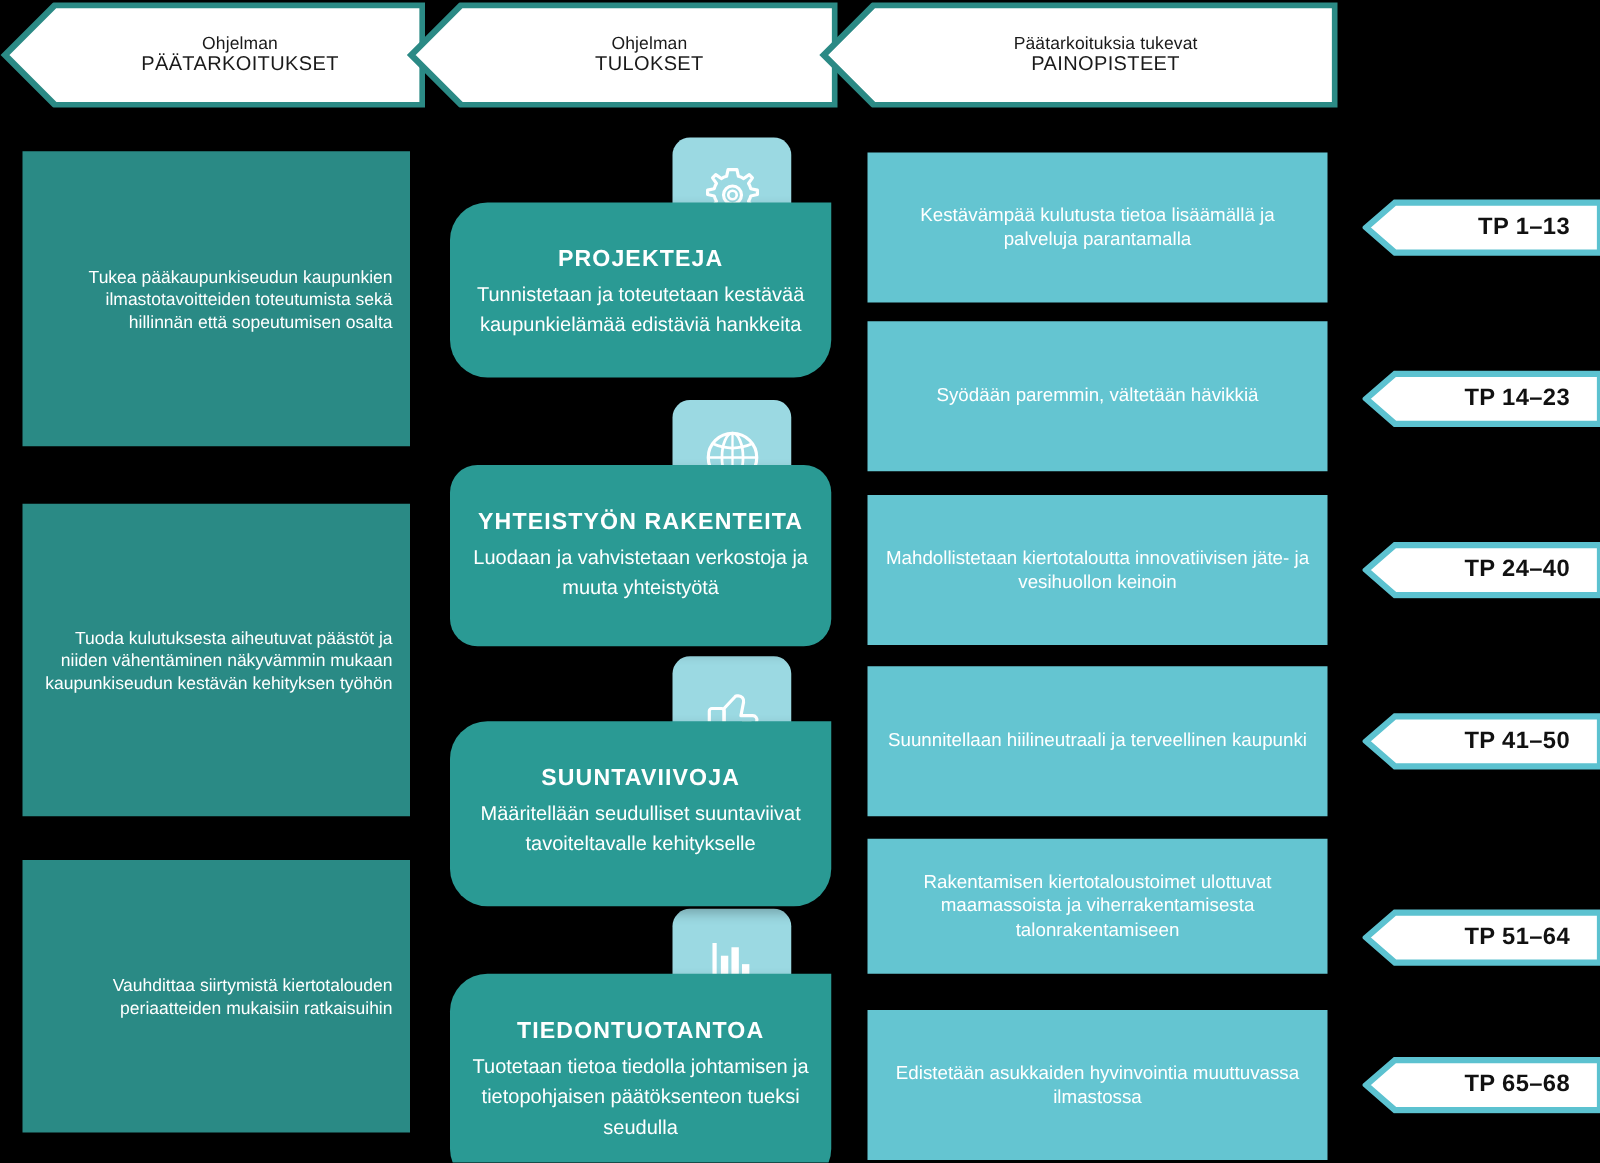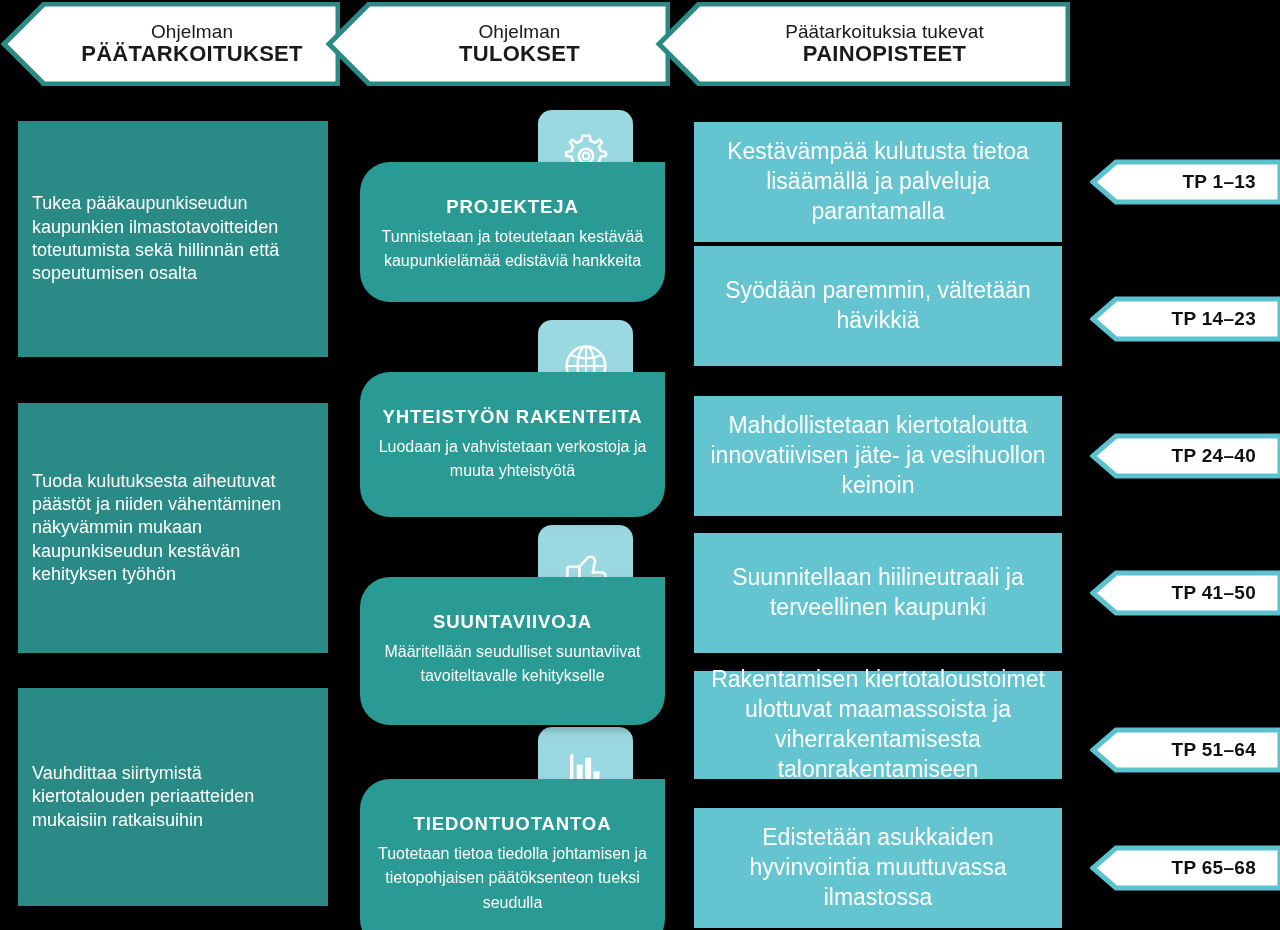--- a/index.html
+++ b/index.html
@@ -46,7 +46,7 @@
     line-height: 1.12;
     letter-spacing: 0.1px;
   }
-  .hdr-line1 { font-size: 19px; font-weight: 400; }
+  .hdr-line1 { font-size: 14px; font-weight: 400; }
   .hdr-line2 { font-size: 22px; font-weight: bold; letter-spacing: 0.3px; }
 
   #hdr-a1 { left: 0px;    width: 340px; }

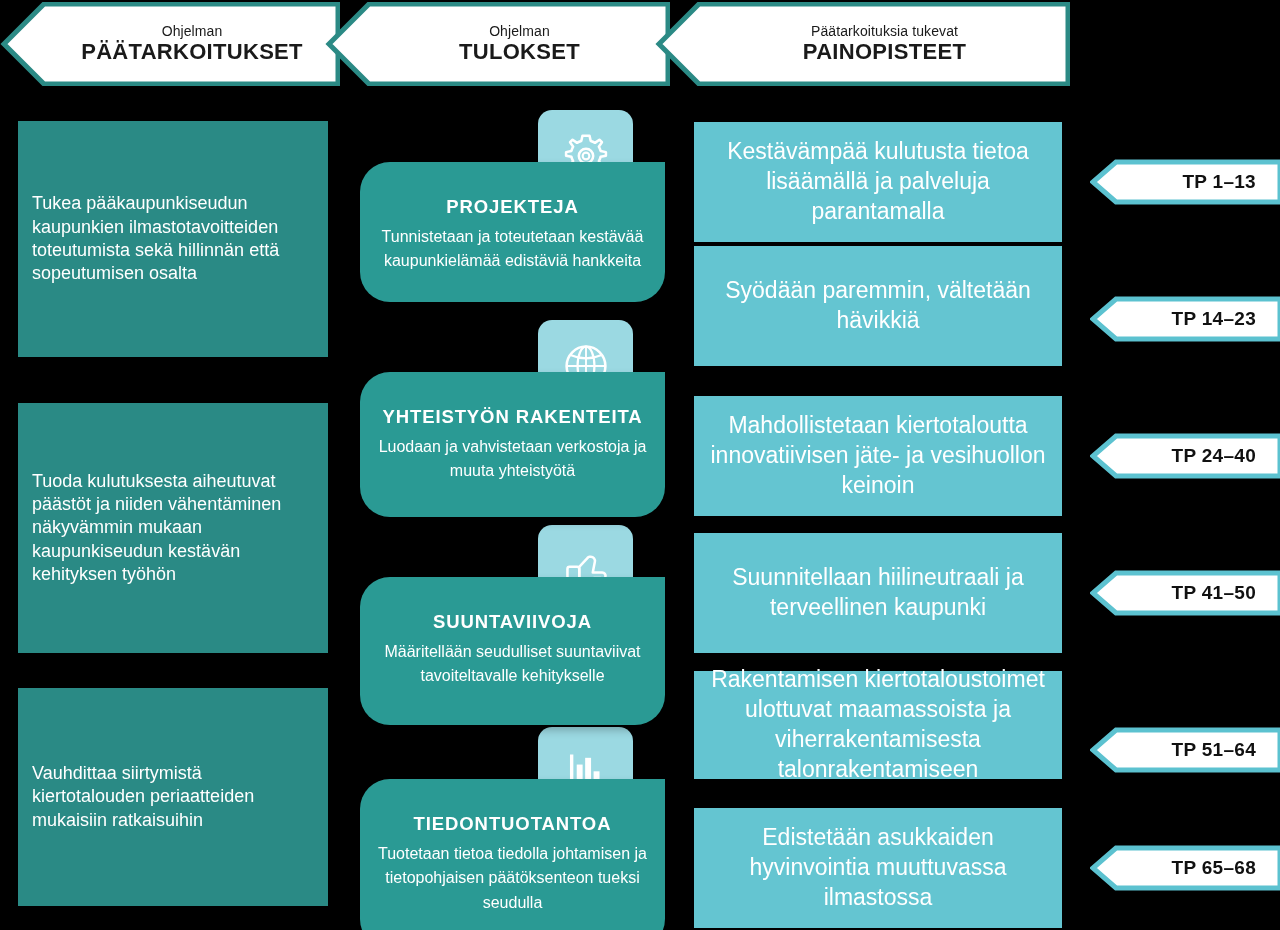--- a/index.html
+++ b/index.html
@@ -47,7 +47,7 @@
     letter-spacing: 0.1px;
   }
   .hdr-line1 { font-size: 14px; font-weight: 400; }
-  .hdr-line2 { font-size: 22px; font-weight: bold; letter-spacing: 0.3px; }
+  .hdr-line2 { font-size: 16px; font-weight: normal; letter-spacing: 0.3px; }
 
   #hdr-a1 { left: 0px;    width: 340px; }
   #hdr-a2 { left: 325px;  width: 345px; }

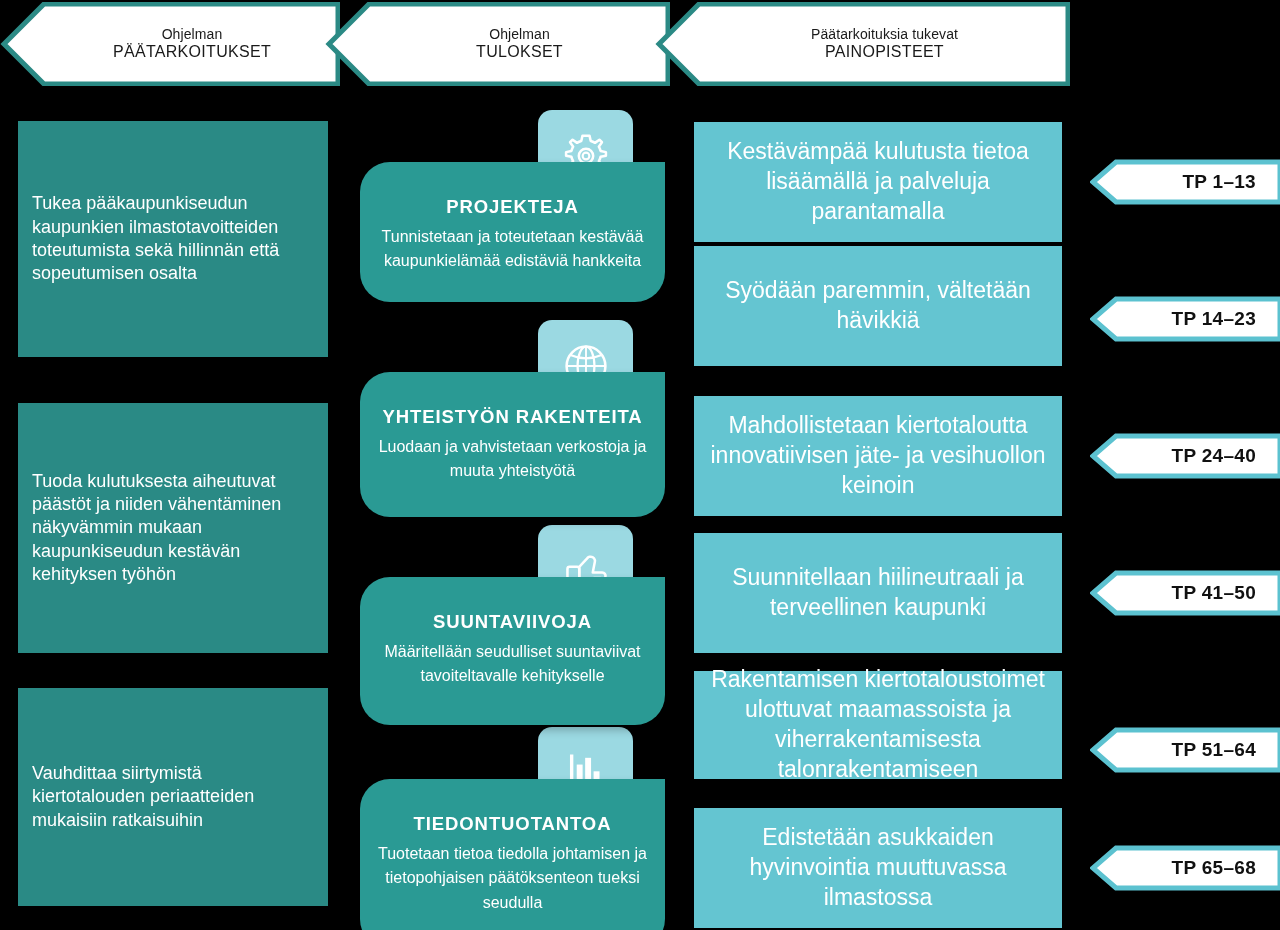--- a/index.html
+++ b/index.html
@@ -150,7 +150,7 @@
   }
   .focus-text {
     color: #ffffff;
-    font-size: 23px;
+    font-size: 15px;
     line-height: 1.30;
     text-align: center;
   }

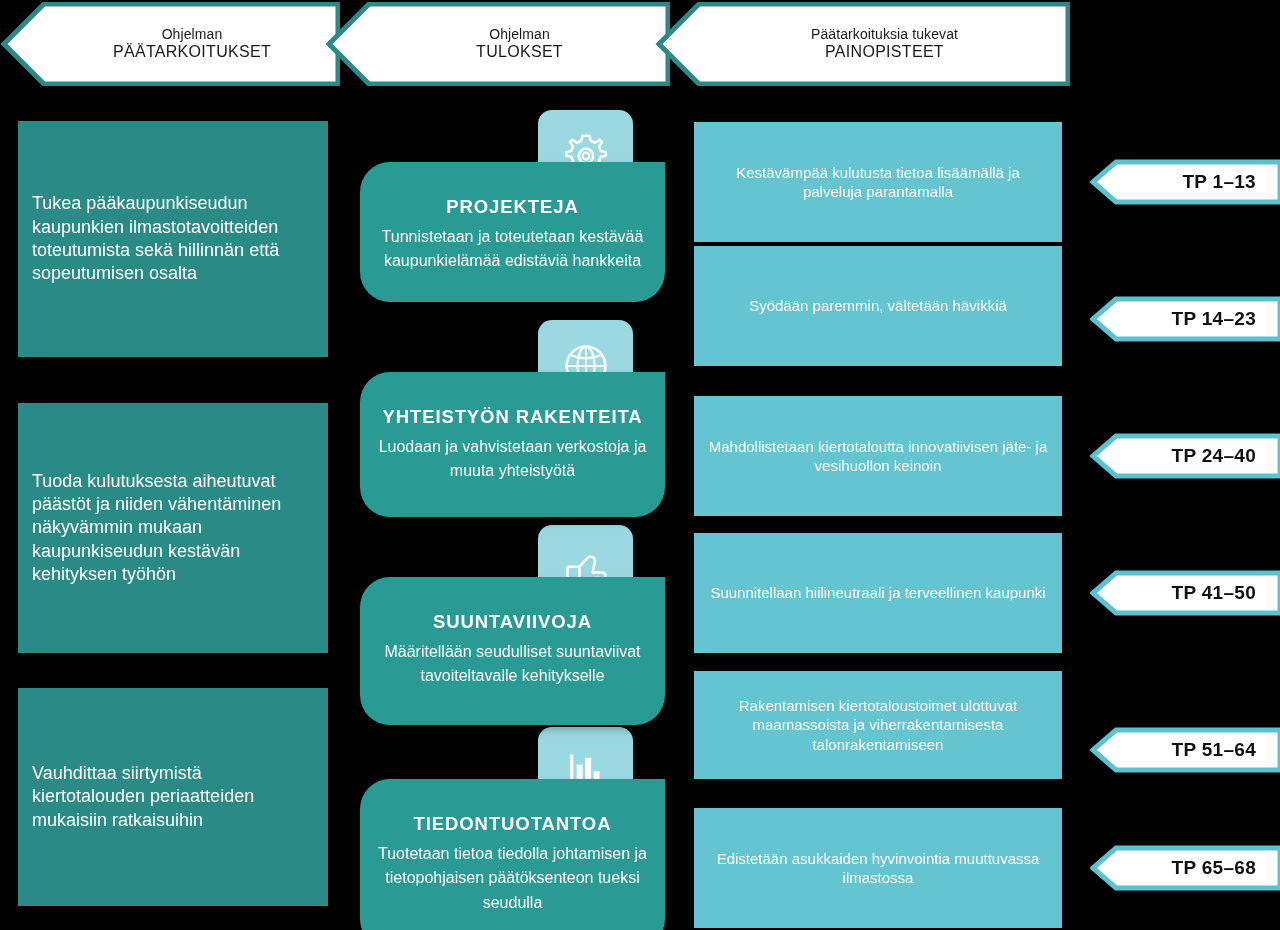--- a/index.html
+++ b/index.html
@@ -73,9 +73,9 @@
   }
   .purpose-text {
     color: #ffffff;
-    font-size: 18px;
+    font-size: 14px;
     line-height: 1.30;
-    text-align: left;
+    text-align: right;
   }
   #purpose-0 { top: 121px; height: 236px; }
   #purpose-1 { top: 403px; height: 250px; }

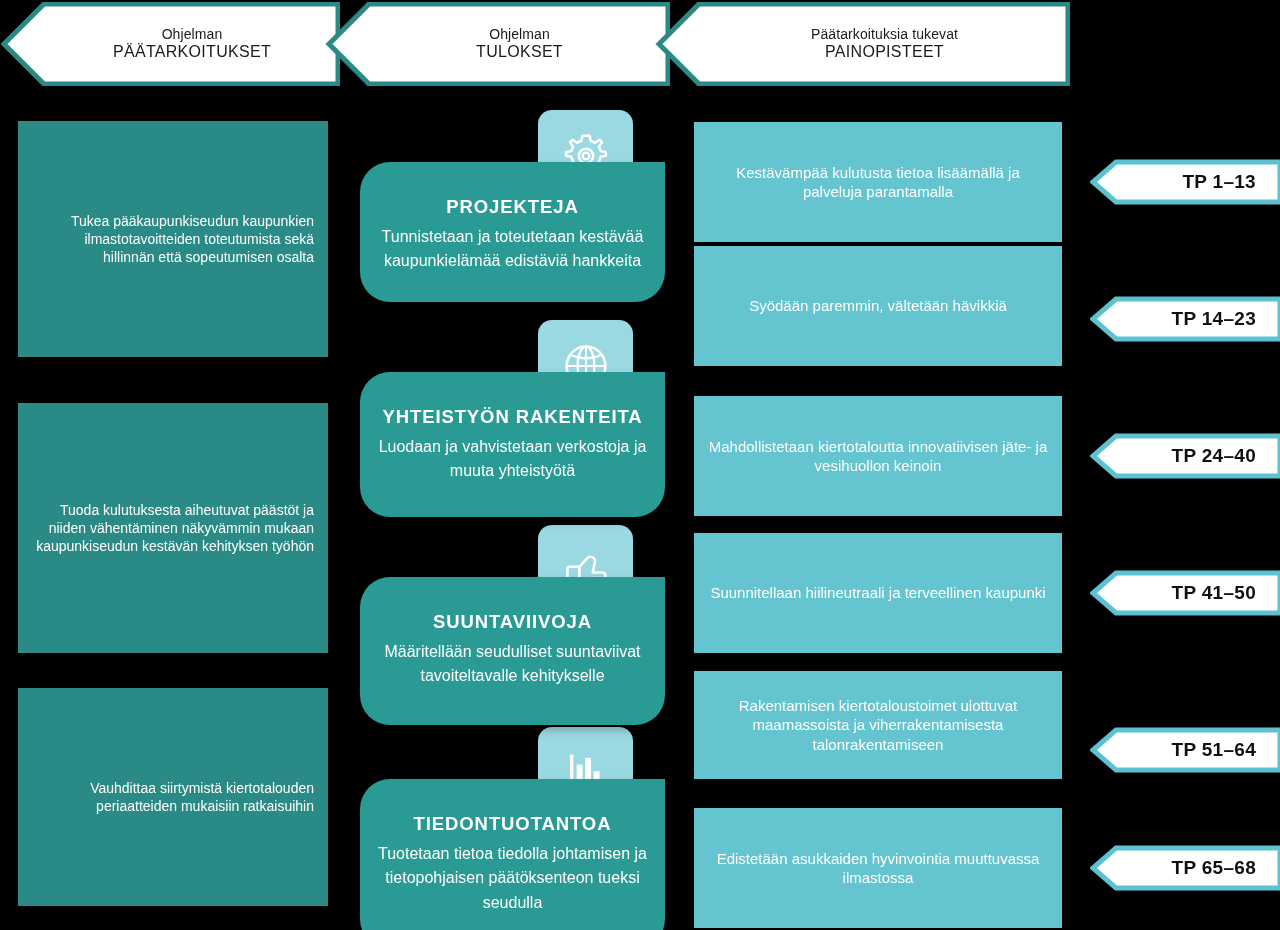--- a/index.html
+++ b/index.html
@@ -155,7 +155,7 @@
     text-align: center;
   }
   #focus-0 { top: 122px; height: 120px; }
-  #focus-1 { top: 246px; height: 120px; }
+  #focus-1 { top: 257px; height: 120px; }
   #focus-2 { top: 396px; height: 120px; }
   #focus-3 { top: 533px; height: 120px; }
   #focus-4 { top: 671px; height: 108px; }

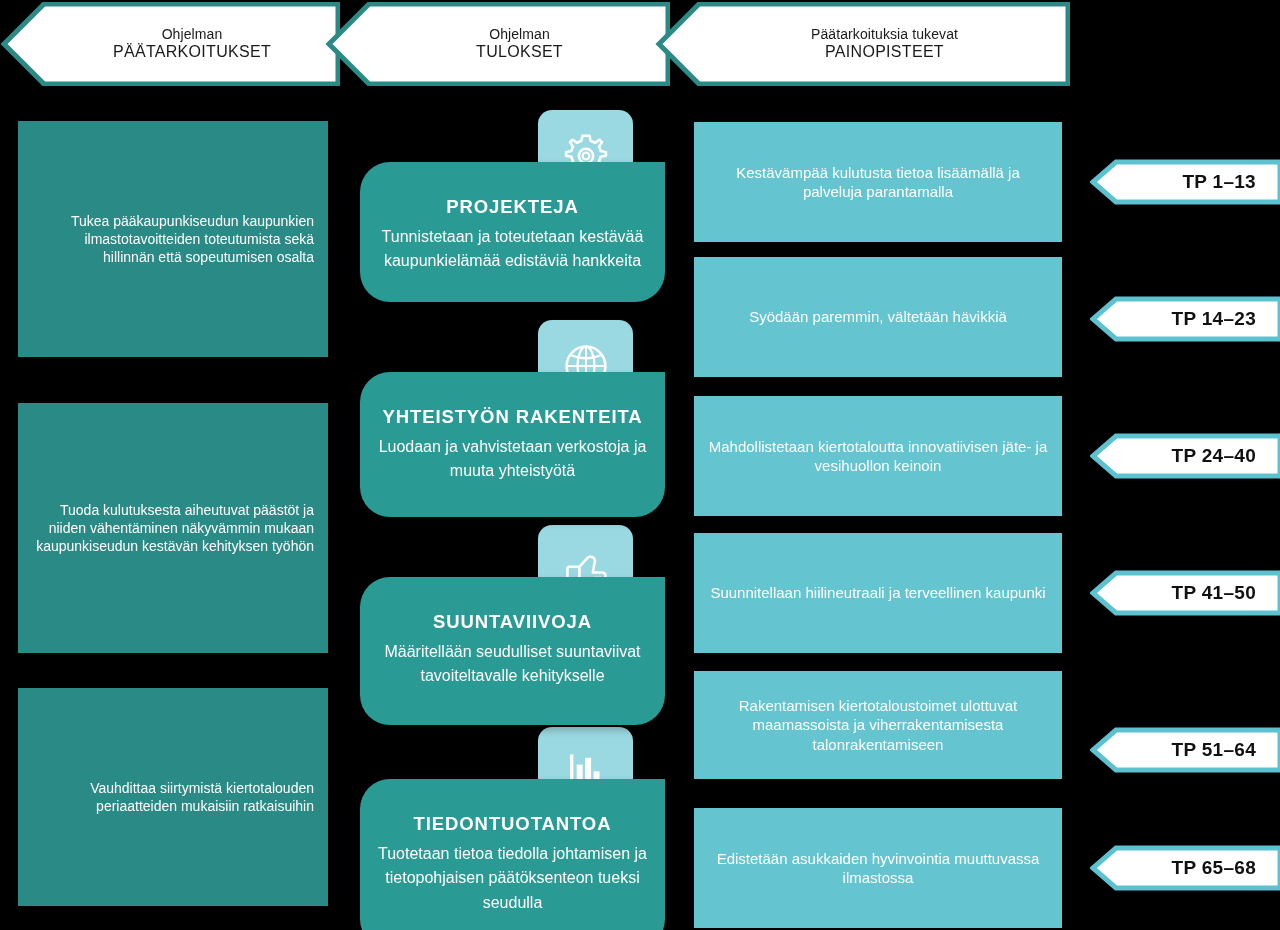--- a/index.html
+++ b/index.html
@@ -130,7 +130,7 @@
   #result-0 { top: 110px; }
   #result-0 .result-body { height: 140px; }
   #result-1 { top: 320px; }
-  #result-1 .result-body { height: 145px; }
+  #result-1 .result-body { height: 145px; border-radius: 22px; }
   #result-2 { top: 525px; }
   #result-2 .result-body { height: 148px; }
   #result-3 { top: 727px; }

